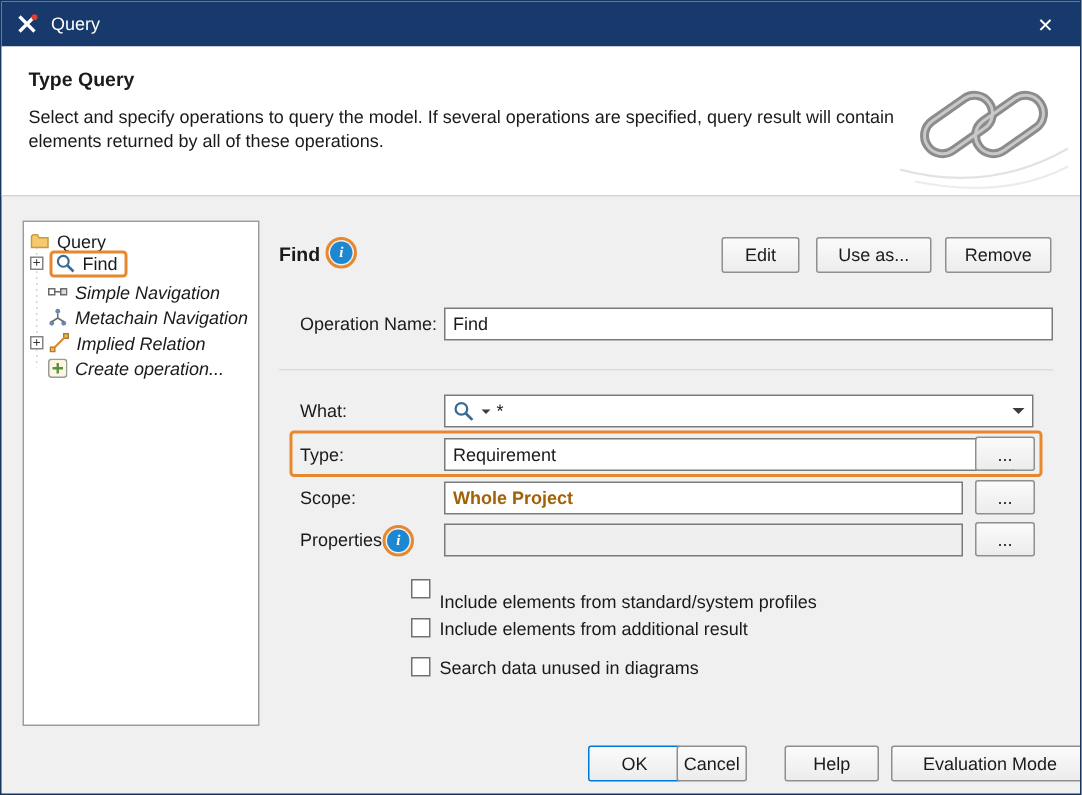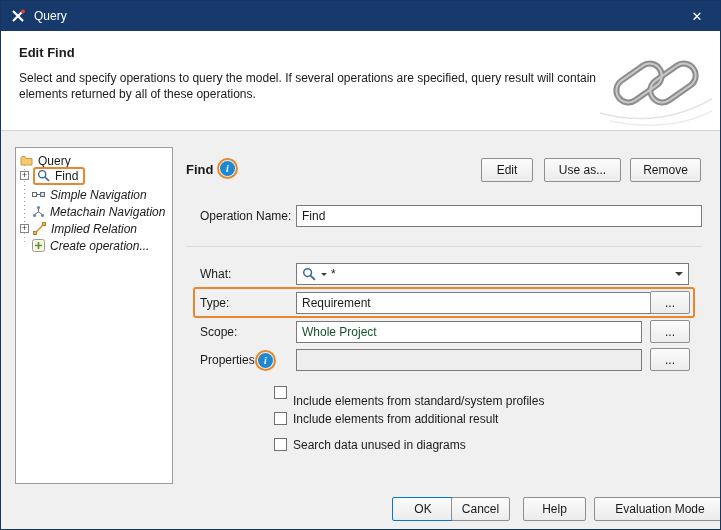--- a/index.html
+++ b/index.html
@@ -79,7 +79,7 @@
   </div>
 
   <div class="header">
-    <h1>Edit Find</h1>
+    <h1>Type Query</h1>
     <div class="desc1">Select and specify operations to query the model. If several operations are specified, query result will contain</div>
     <div class="desc2">elements returned by all of these operations.</div>
     <svg class="chain" width="112" height="84" viewBox="0 0 112 84">

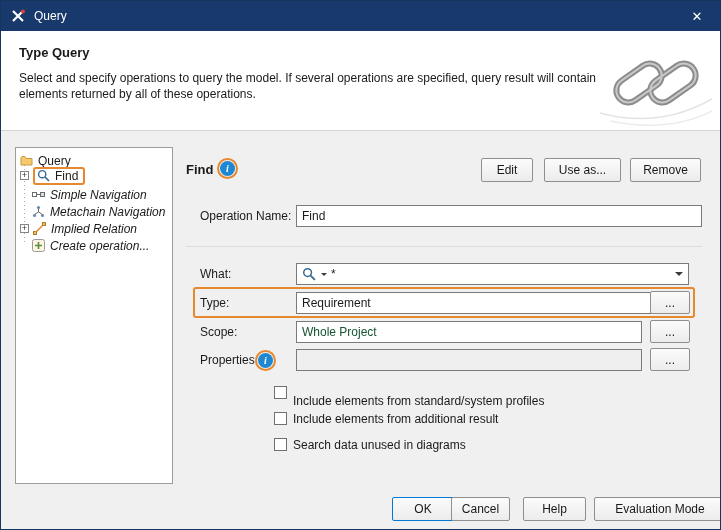--- a/index.html
+++ b/index.html
@@ -39,7 +39,7 @@
   .lab { position:absolute; height:22px; display:flex; align-items:center; }
   .field { position:absolute; height:22px; background:#fff; border:1px solid #7a7a7a;
     display:flex; align-items:center; padding:0 5px; overflow:hidden; white-space:nowrap; }
-  .field.disabled { color:#14532d; }
+  .field.disabled { color:#a16207;font-weight:bold; }
   .field.graybg { background:#efefef; }
   .btn { position:absolute; height:24px; display:flex; align-items:center; justify-content:center;
     background:linear-gradient(#fbfbfb,#ececec); border:1px solid #8f8f8f; border-radius:2px;

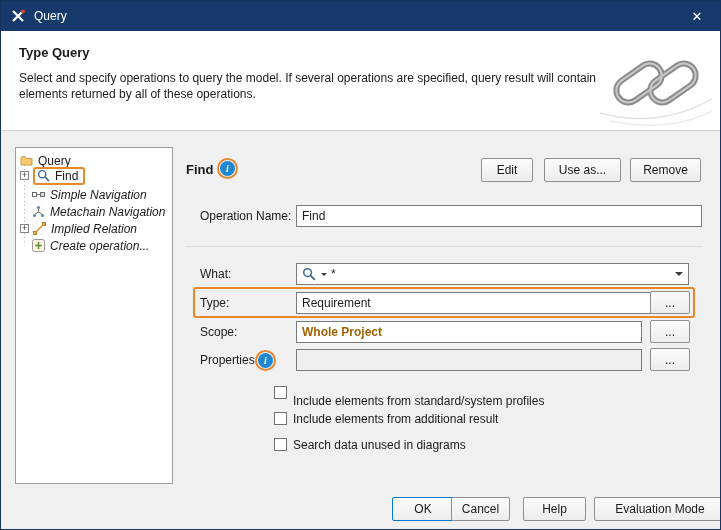--- a/index.html
+++ b/index.html
@@ -220,7 +220,7 @@
   <div class="cbl" style="left:292px; top:437px;">Search data unused in diagrams</div>
 
   <div class="btn default" style="left:391px; top:496px; width:62px;text-align:center;">OK</div>
-  <div class="btn" style="left:450px; top:496px; width:59px;">Cancel</div>
+  <div class="btn" style="left:450px; top:496px; width:47px;">Cancel</div>
   <div class="btn" style="left:522px; top:496px; width:63px;">Help</div>
   <div class="btn" style="left:593px; top:496px; width:132px;">Evaluation Mode</div>
 

